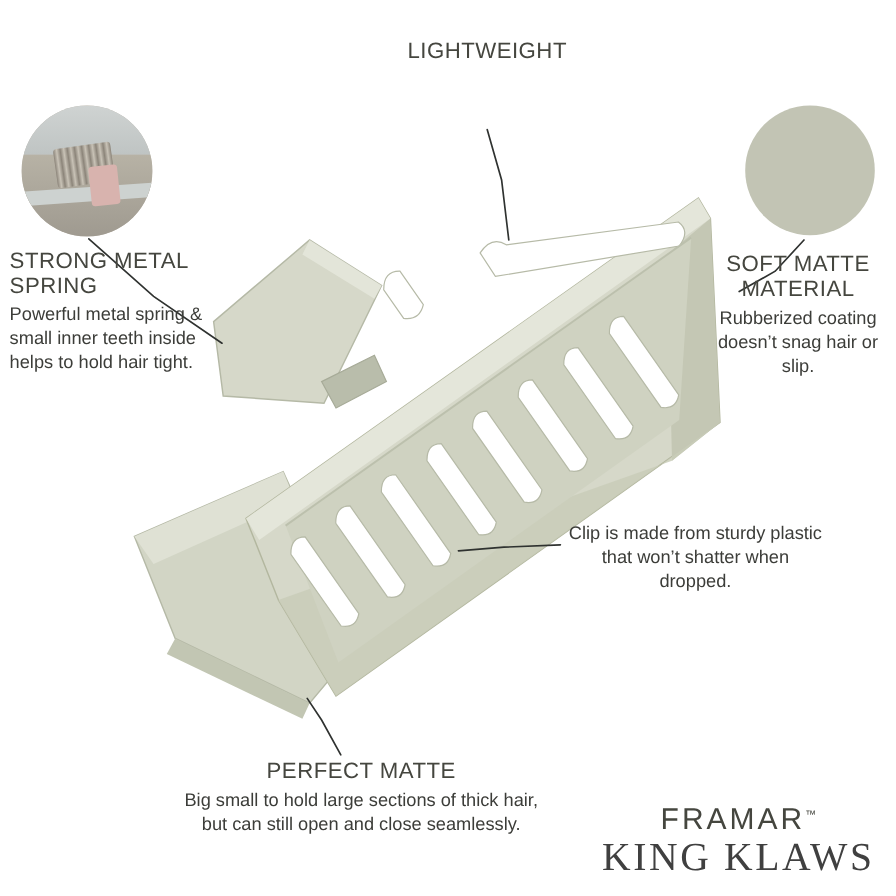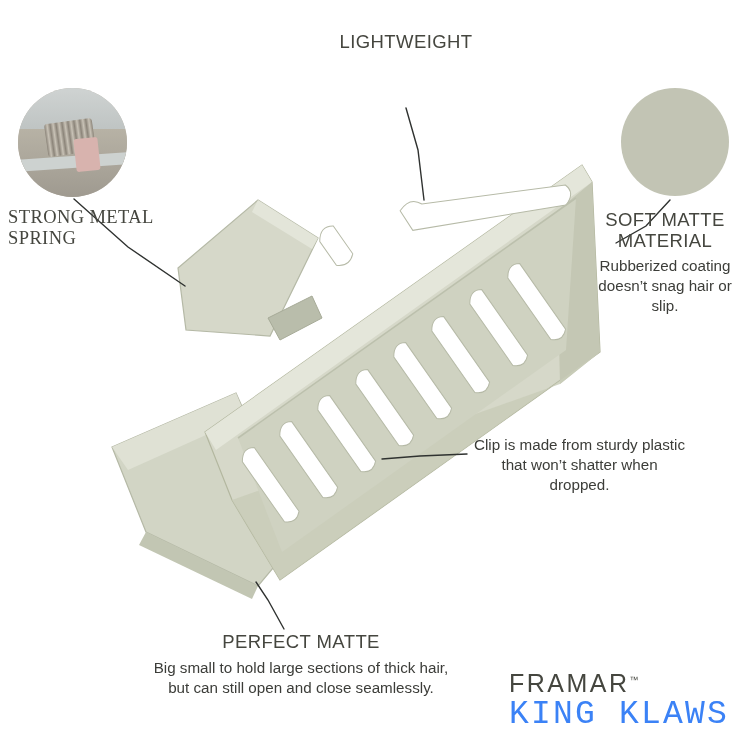--- a/index.html
+++ b/index.html
@@ -52,7 +52,7 @@
 
   
   #callout-lightweight   { left: 292px; top: 32px;  width: 228px; }
-  #callout-strong-spring { left: 8px;   top: 207px; width: 175px; font-family: Liberation Serif, serif; }
+  #callout-strong-spring { left: 8px;   top: 207px; width: 175px; }
   #callout-soft-matte    { left: 596px; top: 210px; width: 138px; }
   #callout-durable       { left: 472px; top: 435px; width: 215px; }
   #callout-perfect-size  { left: 146px; top: 632px; width: 310px; }

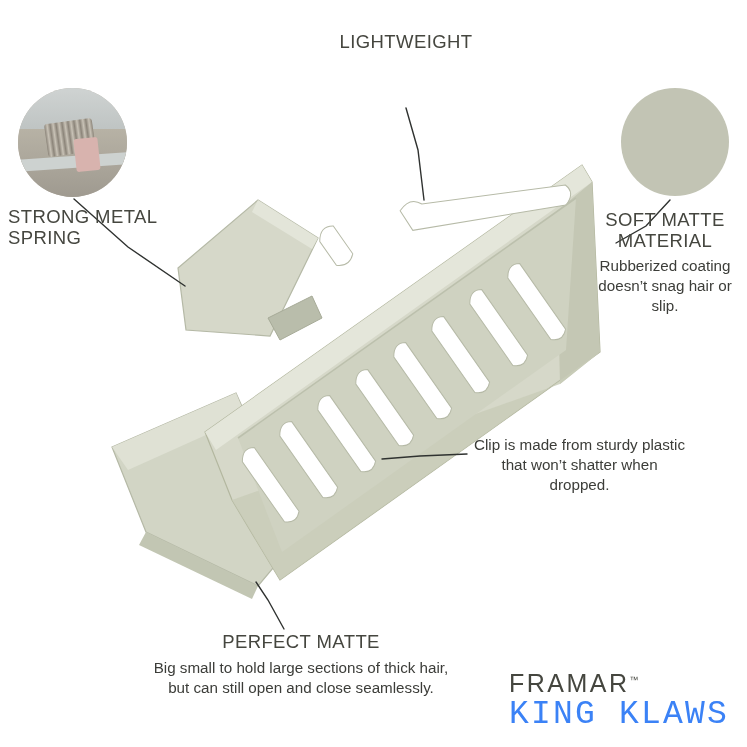--- a/index.html
+++ b/index.html
@@ -215,6 +215,7 @@
 
   <div class="callout align-left" id="callout-strong-spring">
     <p class="c-title">STRONG METAL SPRING</p>
+    <p class="c-body">Powerful metal spring &amp; small inner teeth inside helps to hold hair tight.</p>
   </div>
 
   <div class="callout align-center" id="callout-soft-matte">

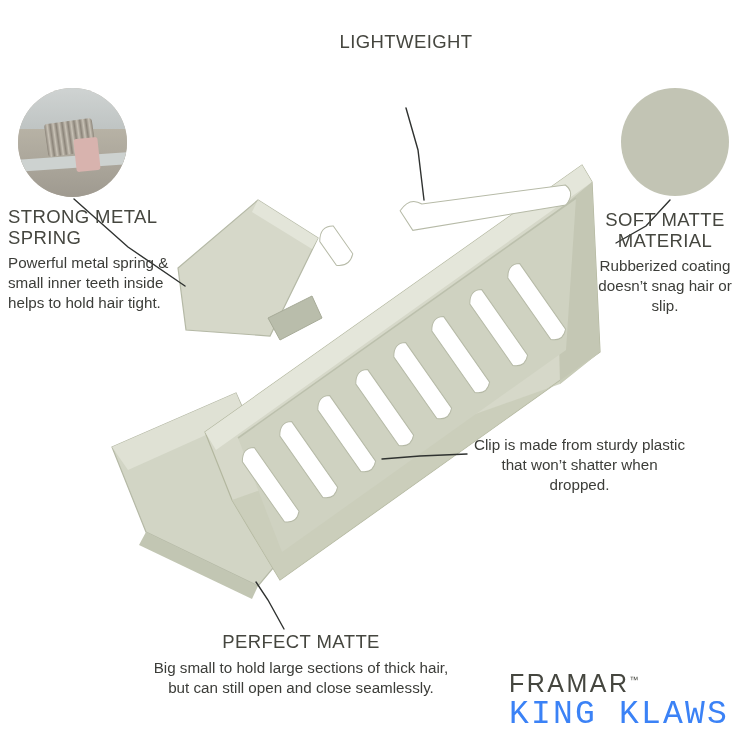--- a/index.html
+++ b/index.html
@@ -112,7 +112,7 @@
     position: absolute;
     right: 18px;
     bottom: 14px;
-    text-align: left;
+    text-align: center;
   }
   #brand .brand-framar {
     font-family: "Liberation Sans", sans-serif;

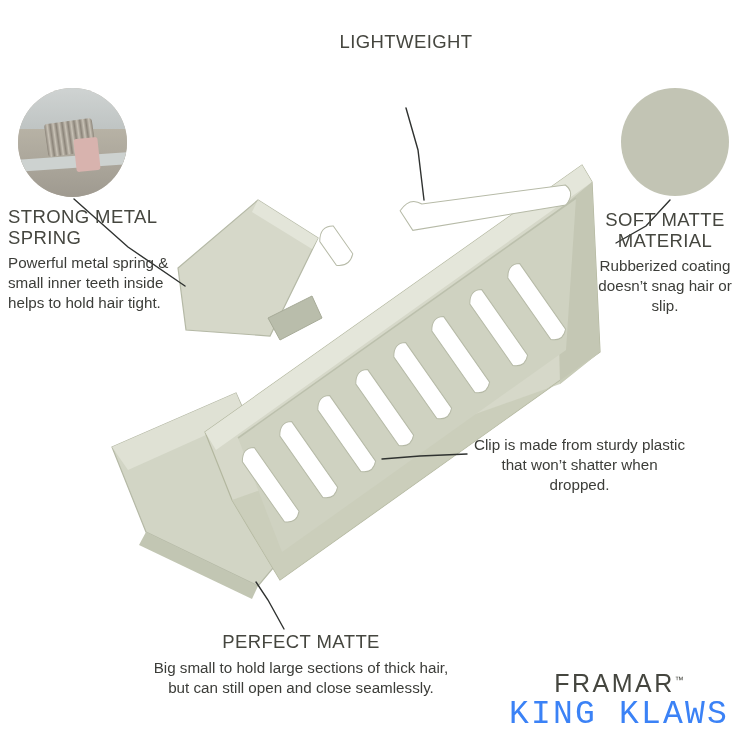--- a/index.html
+++ b/index.html
@@ -128,10 +128,10 @@
     letter-spacing: 0;
   }
   #brand .brand-king {
-    font-family: Liberation Mono, monospace;
+    font-family: Liberation Serif, serif;
     font-size: 33px;
     letter-spacing: 2.2px;
-    color: #3b82f6;
+    color: #404040;
     line-height: 1.05;
     margin: 2px 0 0 0;
   }

